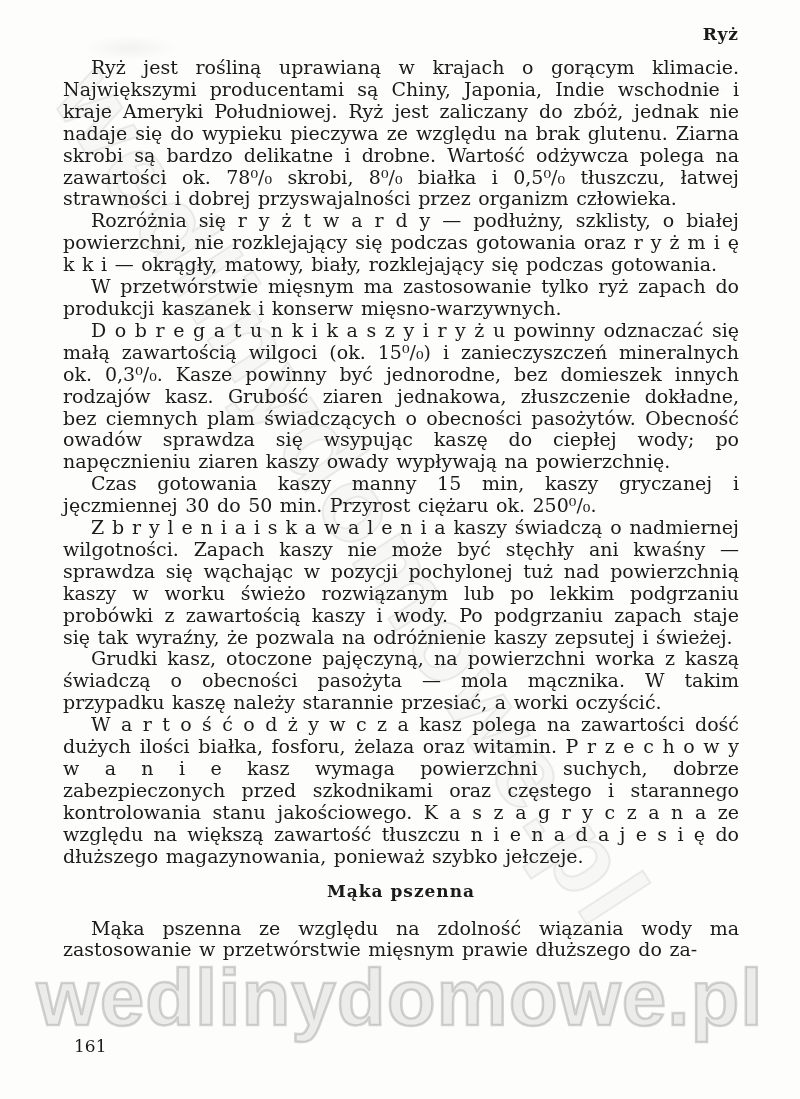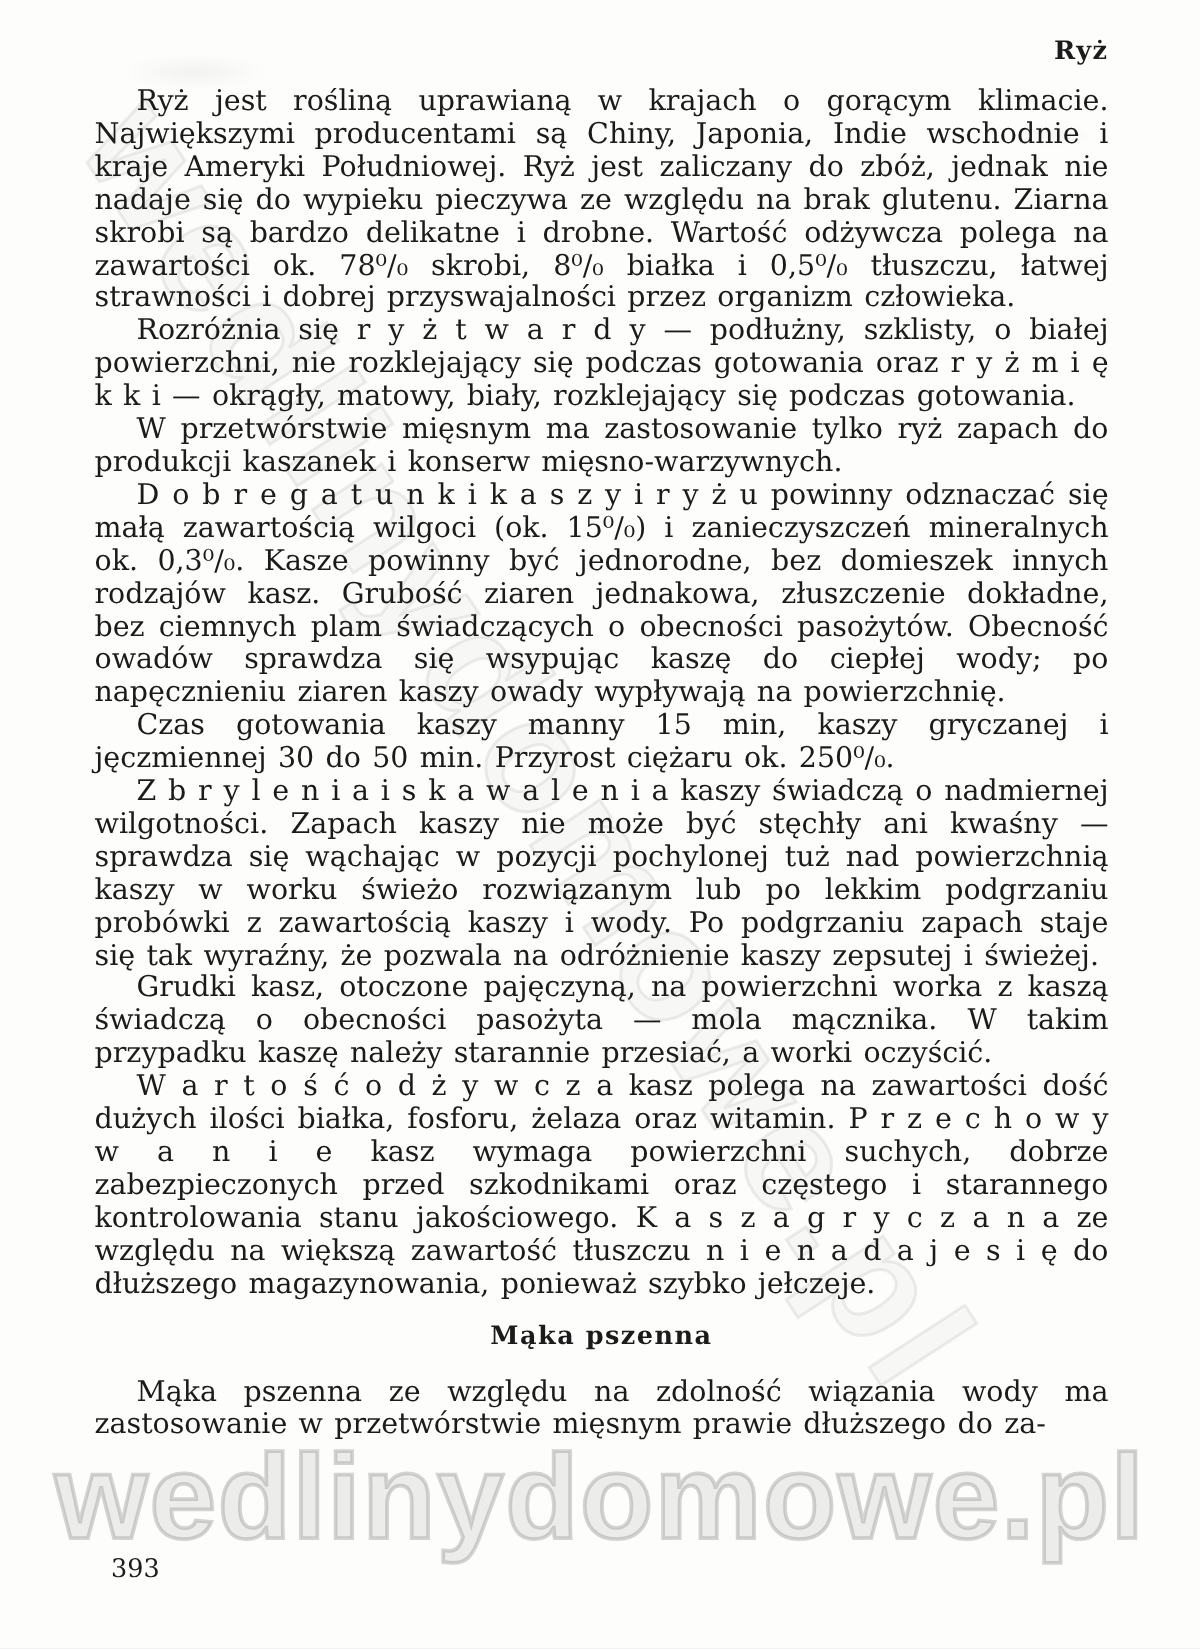--- a/index.html
+++ b/index.html
@@ -111,7 +111,7 @@
     <p class="doc-par">Mąka pszenna ze względu na zdolność wiązania wody ma zastosowanie w przetwórstwie mięsnym prawie dłuższego do za-</p>
   </div>
 
-  <div class="page-number">393</div>
+  <div class="page-number">161</div>
 
   <div class="wm wm-bottom">wedlinydomowe.pl</div>
 

